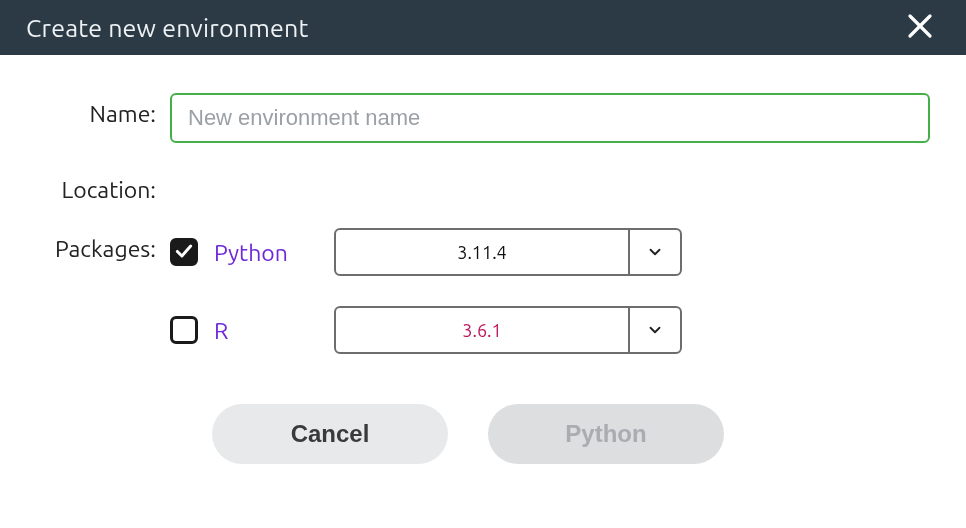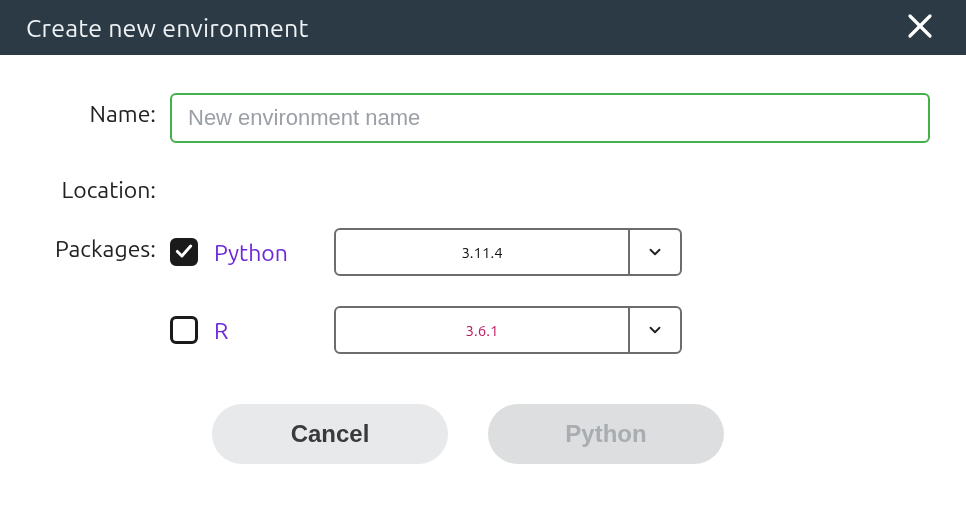--- a/index.html
+++ b/index.html
@@ -74,7 +74,7 @@
     display: flex;
     align-items: center;
     justify-content: center;
-    font-size: 15px;
+    font-size: 18px;
     color: #111;
   }
   .version-select.disabled .value { color: #be185d; }

